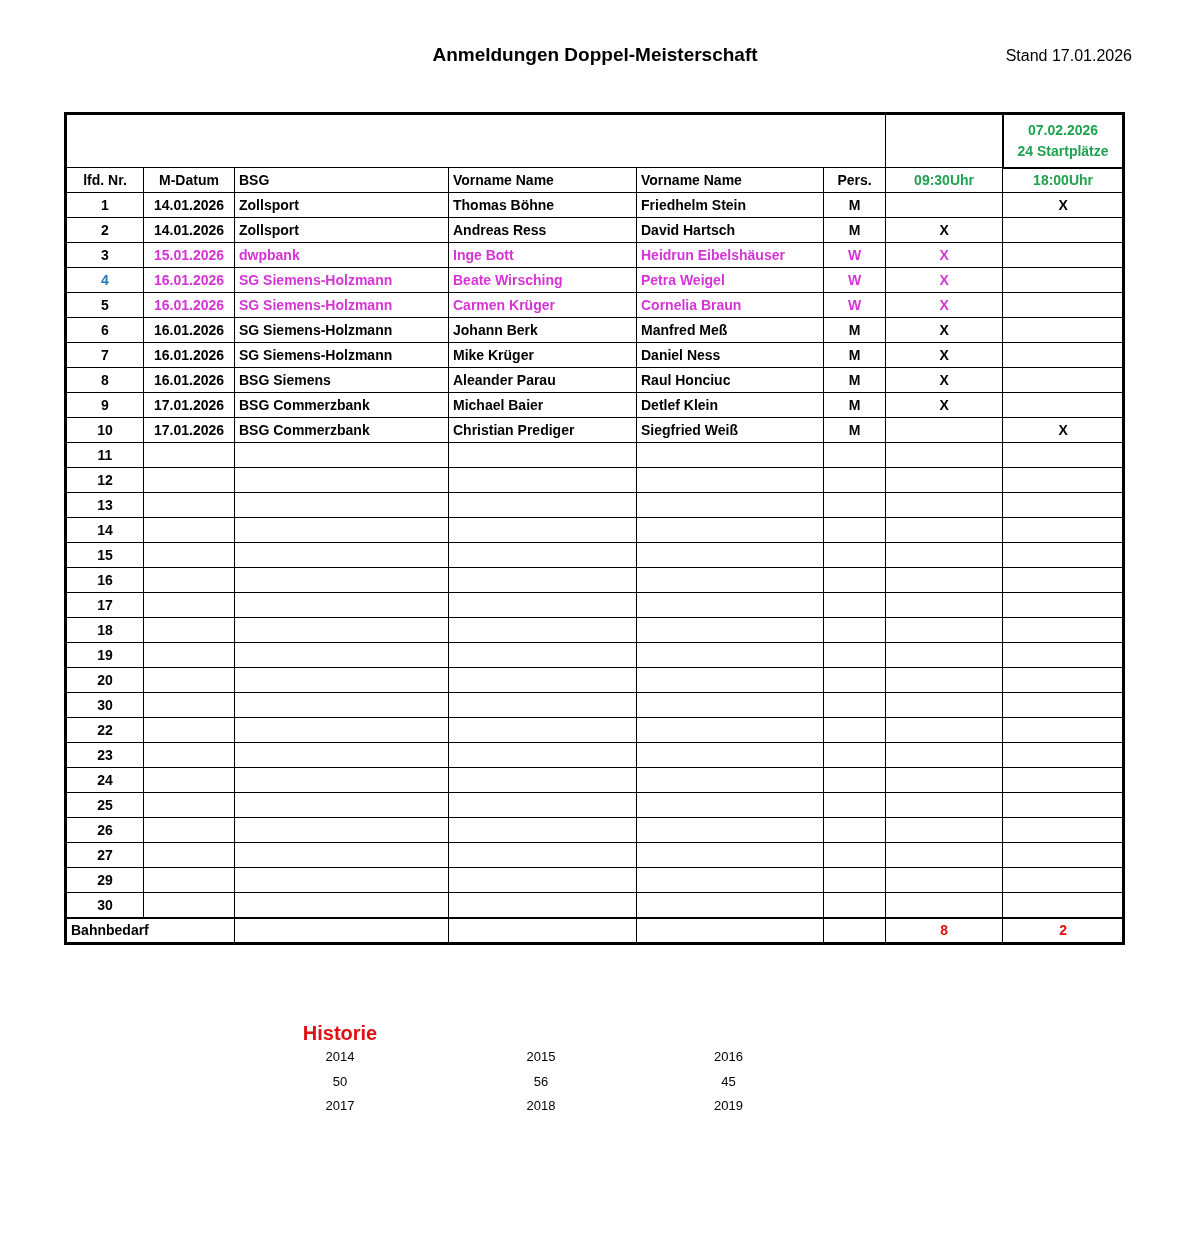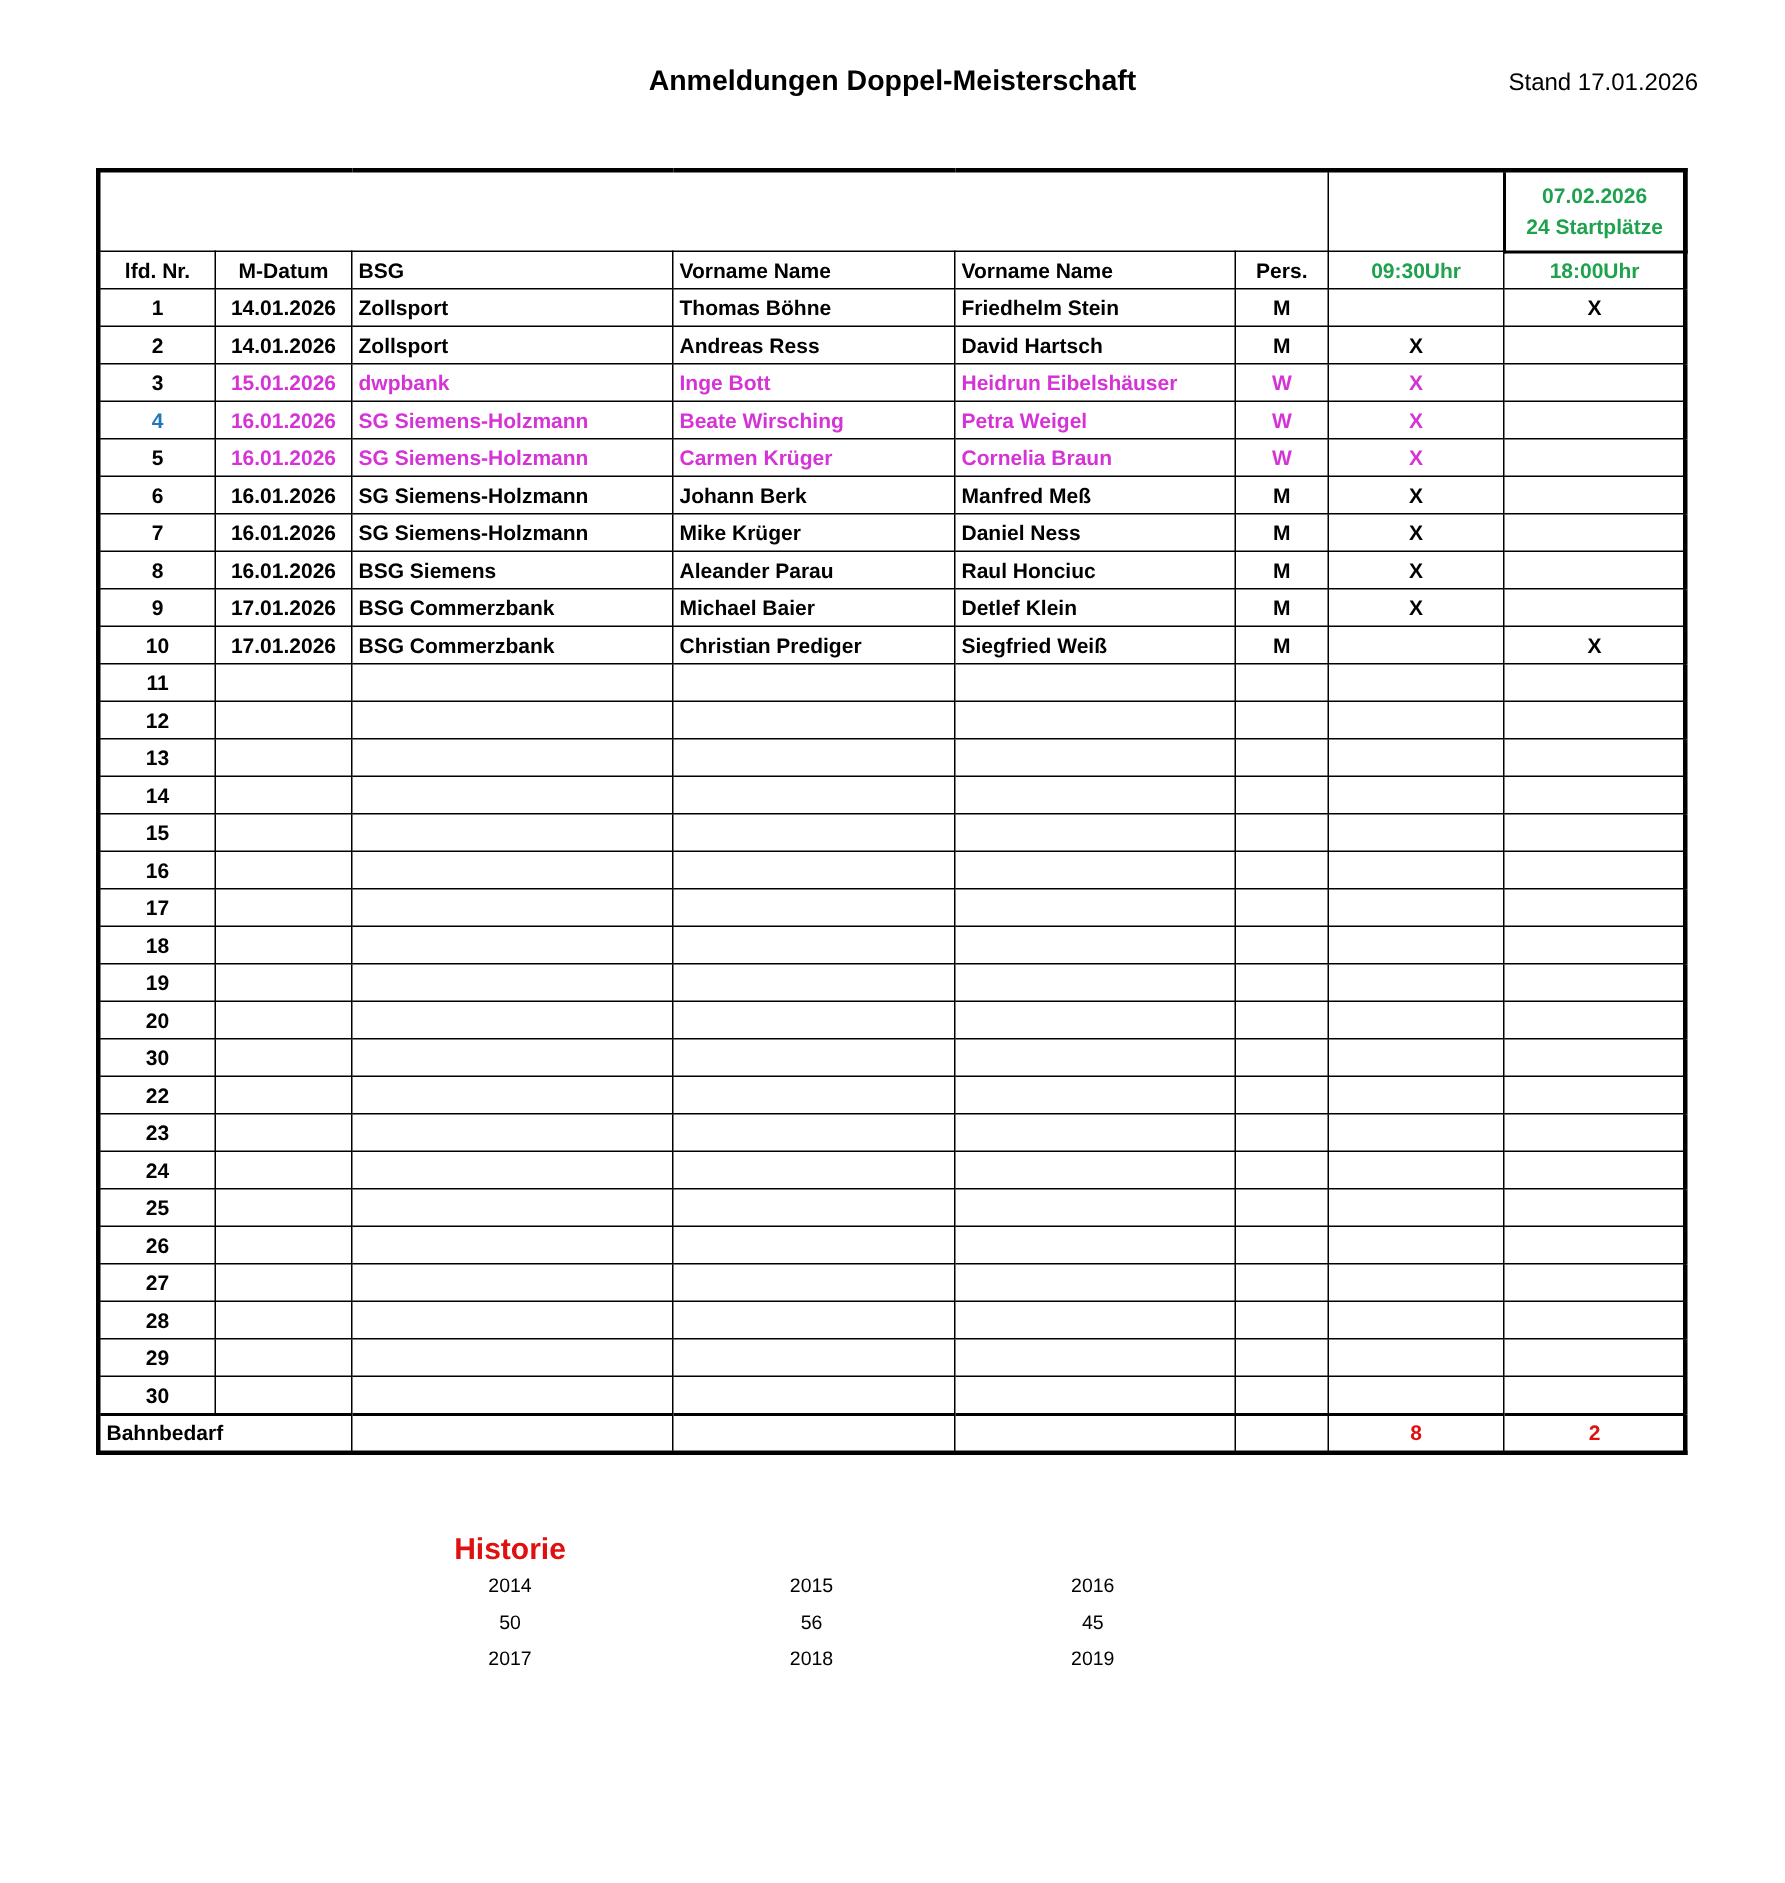--- a/index.html
+++ b/index.html
@@ -392,16 +392,6 @@
           <td class="c-mid"></td>
         </tr>
         <tr class="r-data">
-          <td class="c-mid">28</td>
-          <td class="c-mid"></td>
-          <td class="c-left"></td>
-          <td class="c-left"></td>
-          <td class="c-left"></td>
-          <td class="c-mid"></td>
-          <td class="c-mid"></td>
-          <td class="c-mid"></td>
-        </tr>
-        <tr class="r-data">
           <td class="c-mid">29</td>
           <td class="c-mid"></td>
           <td class="c-left"></td>

